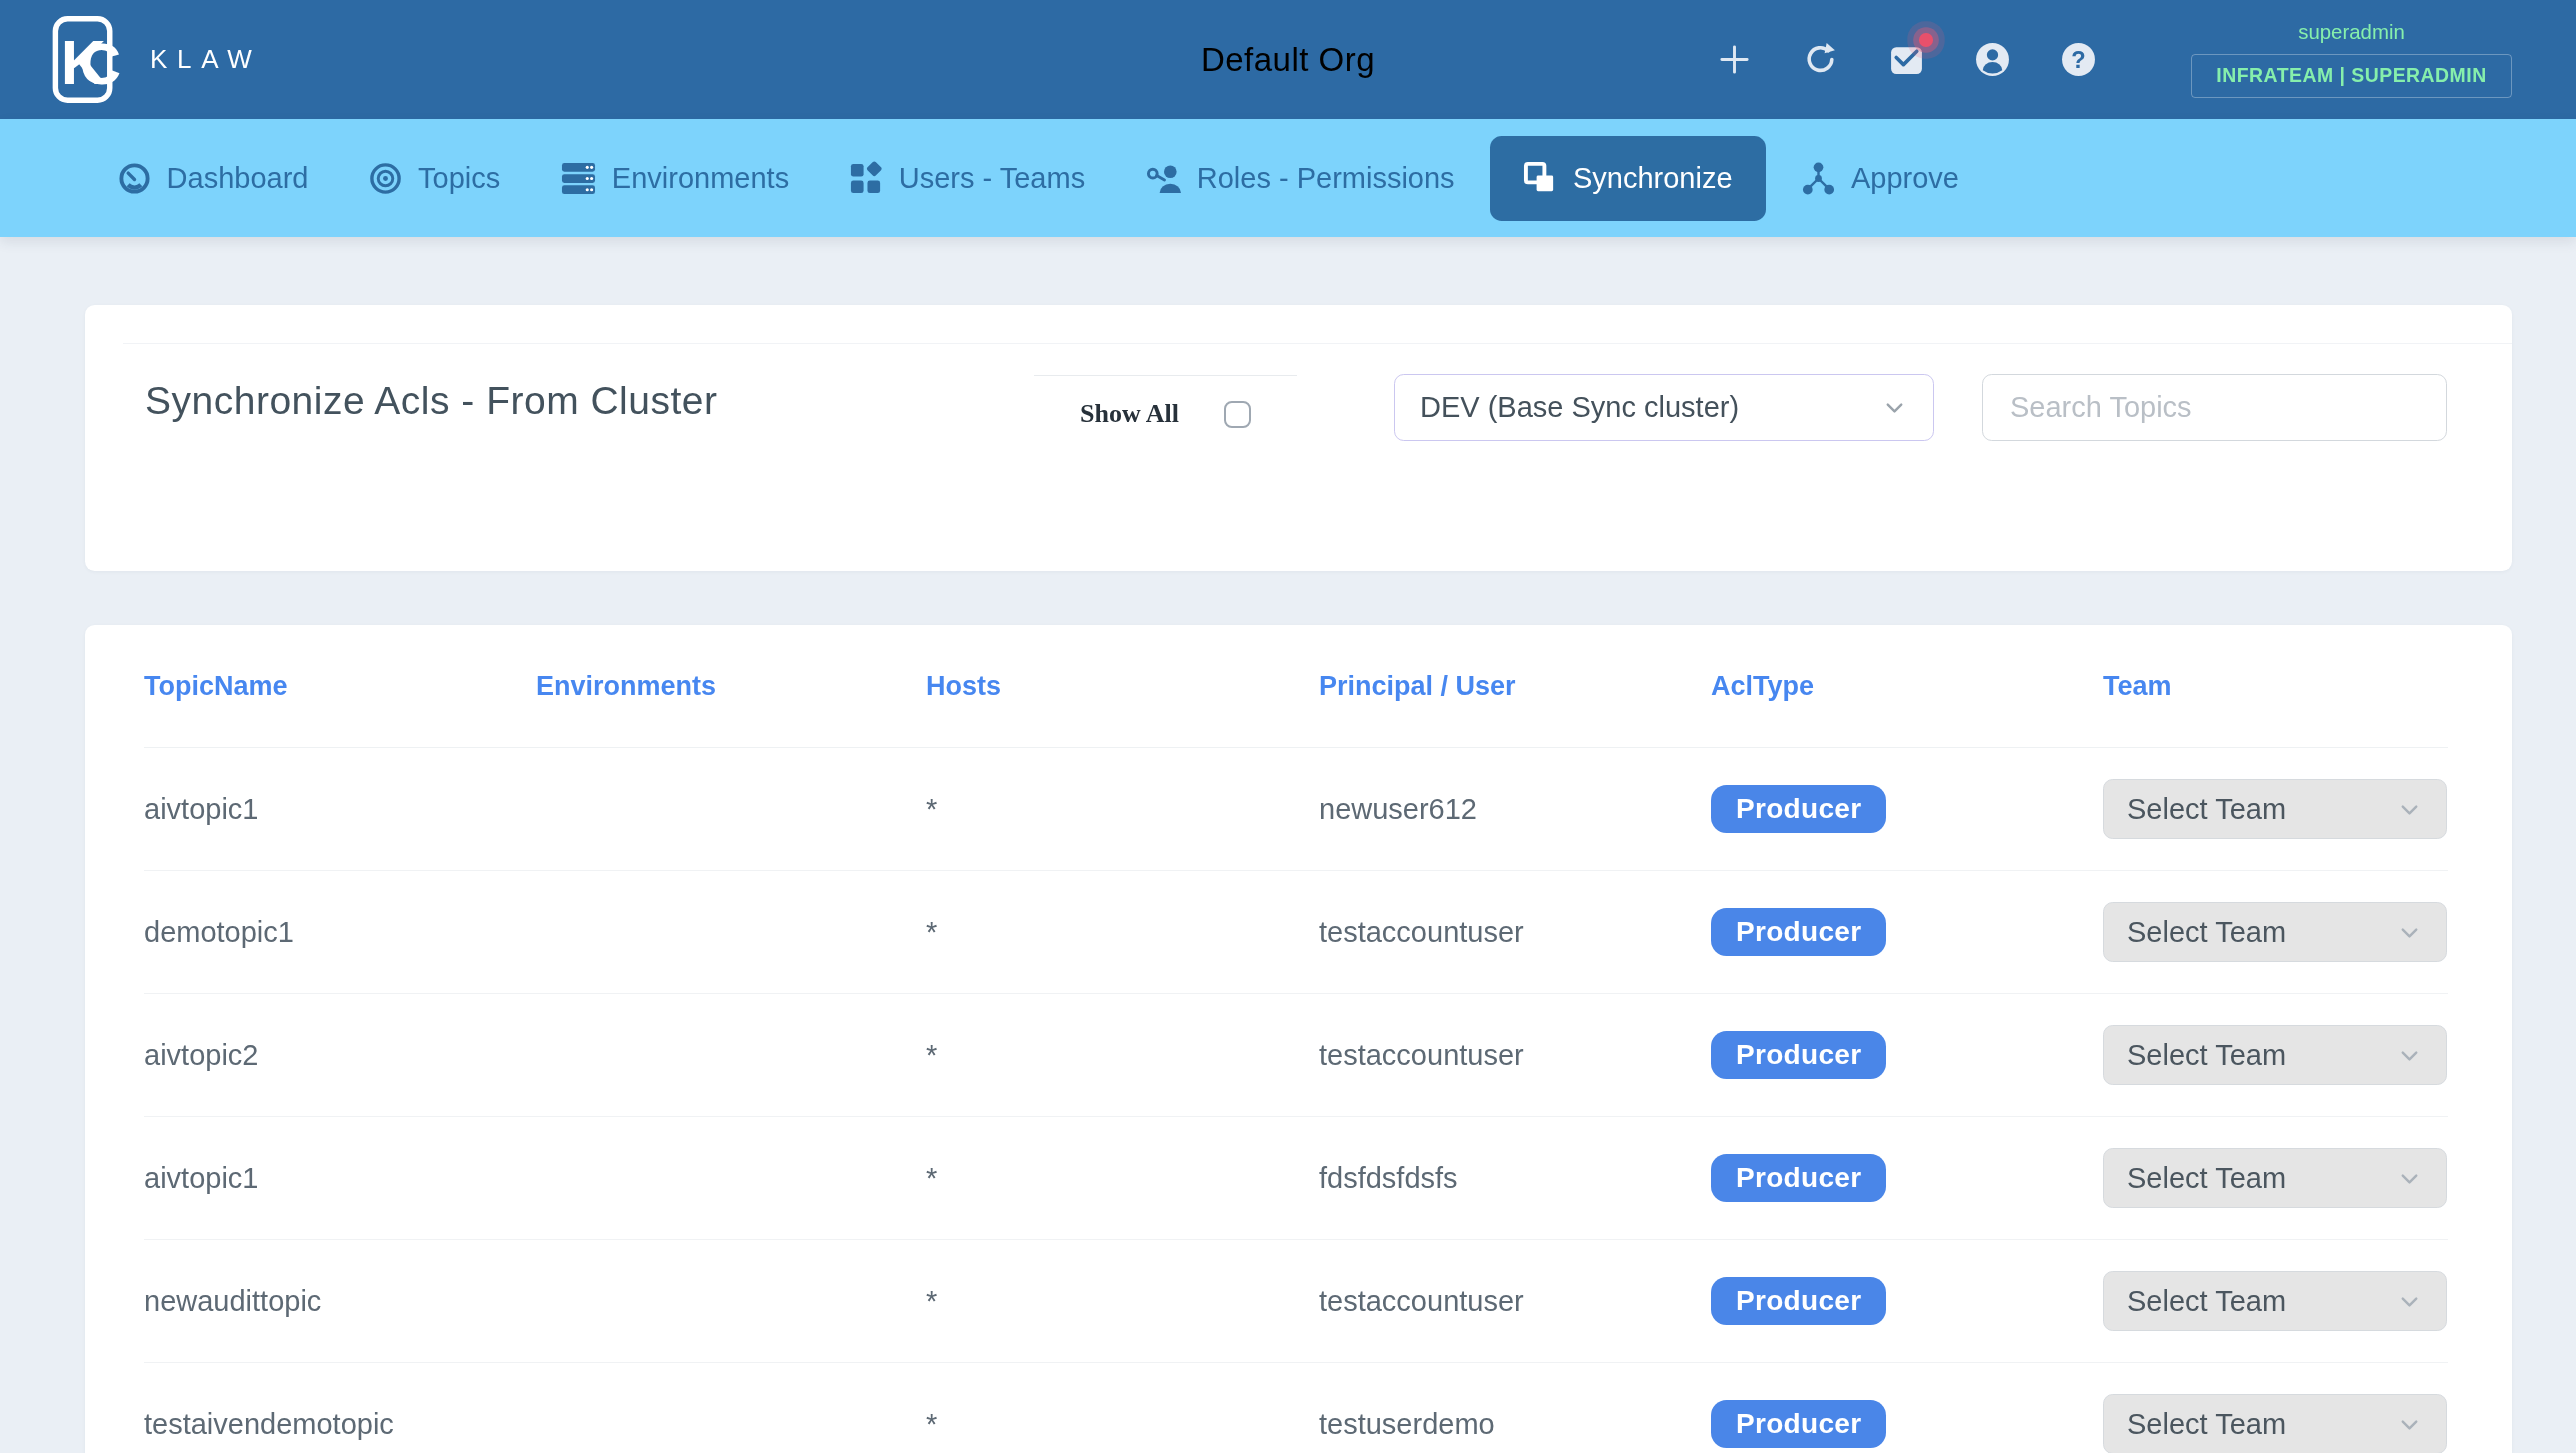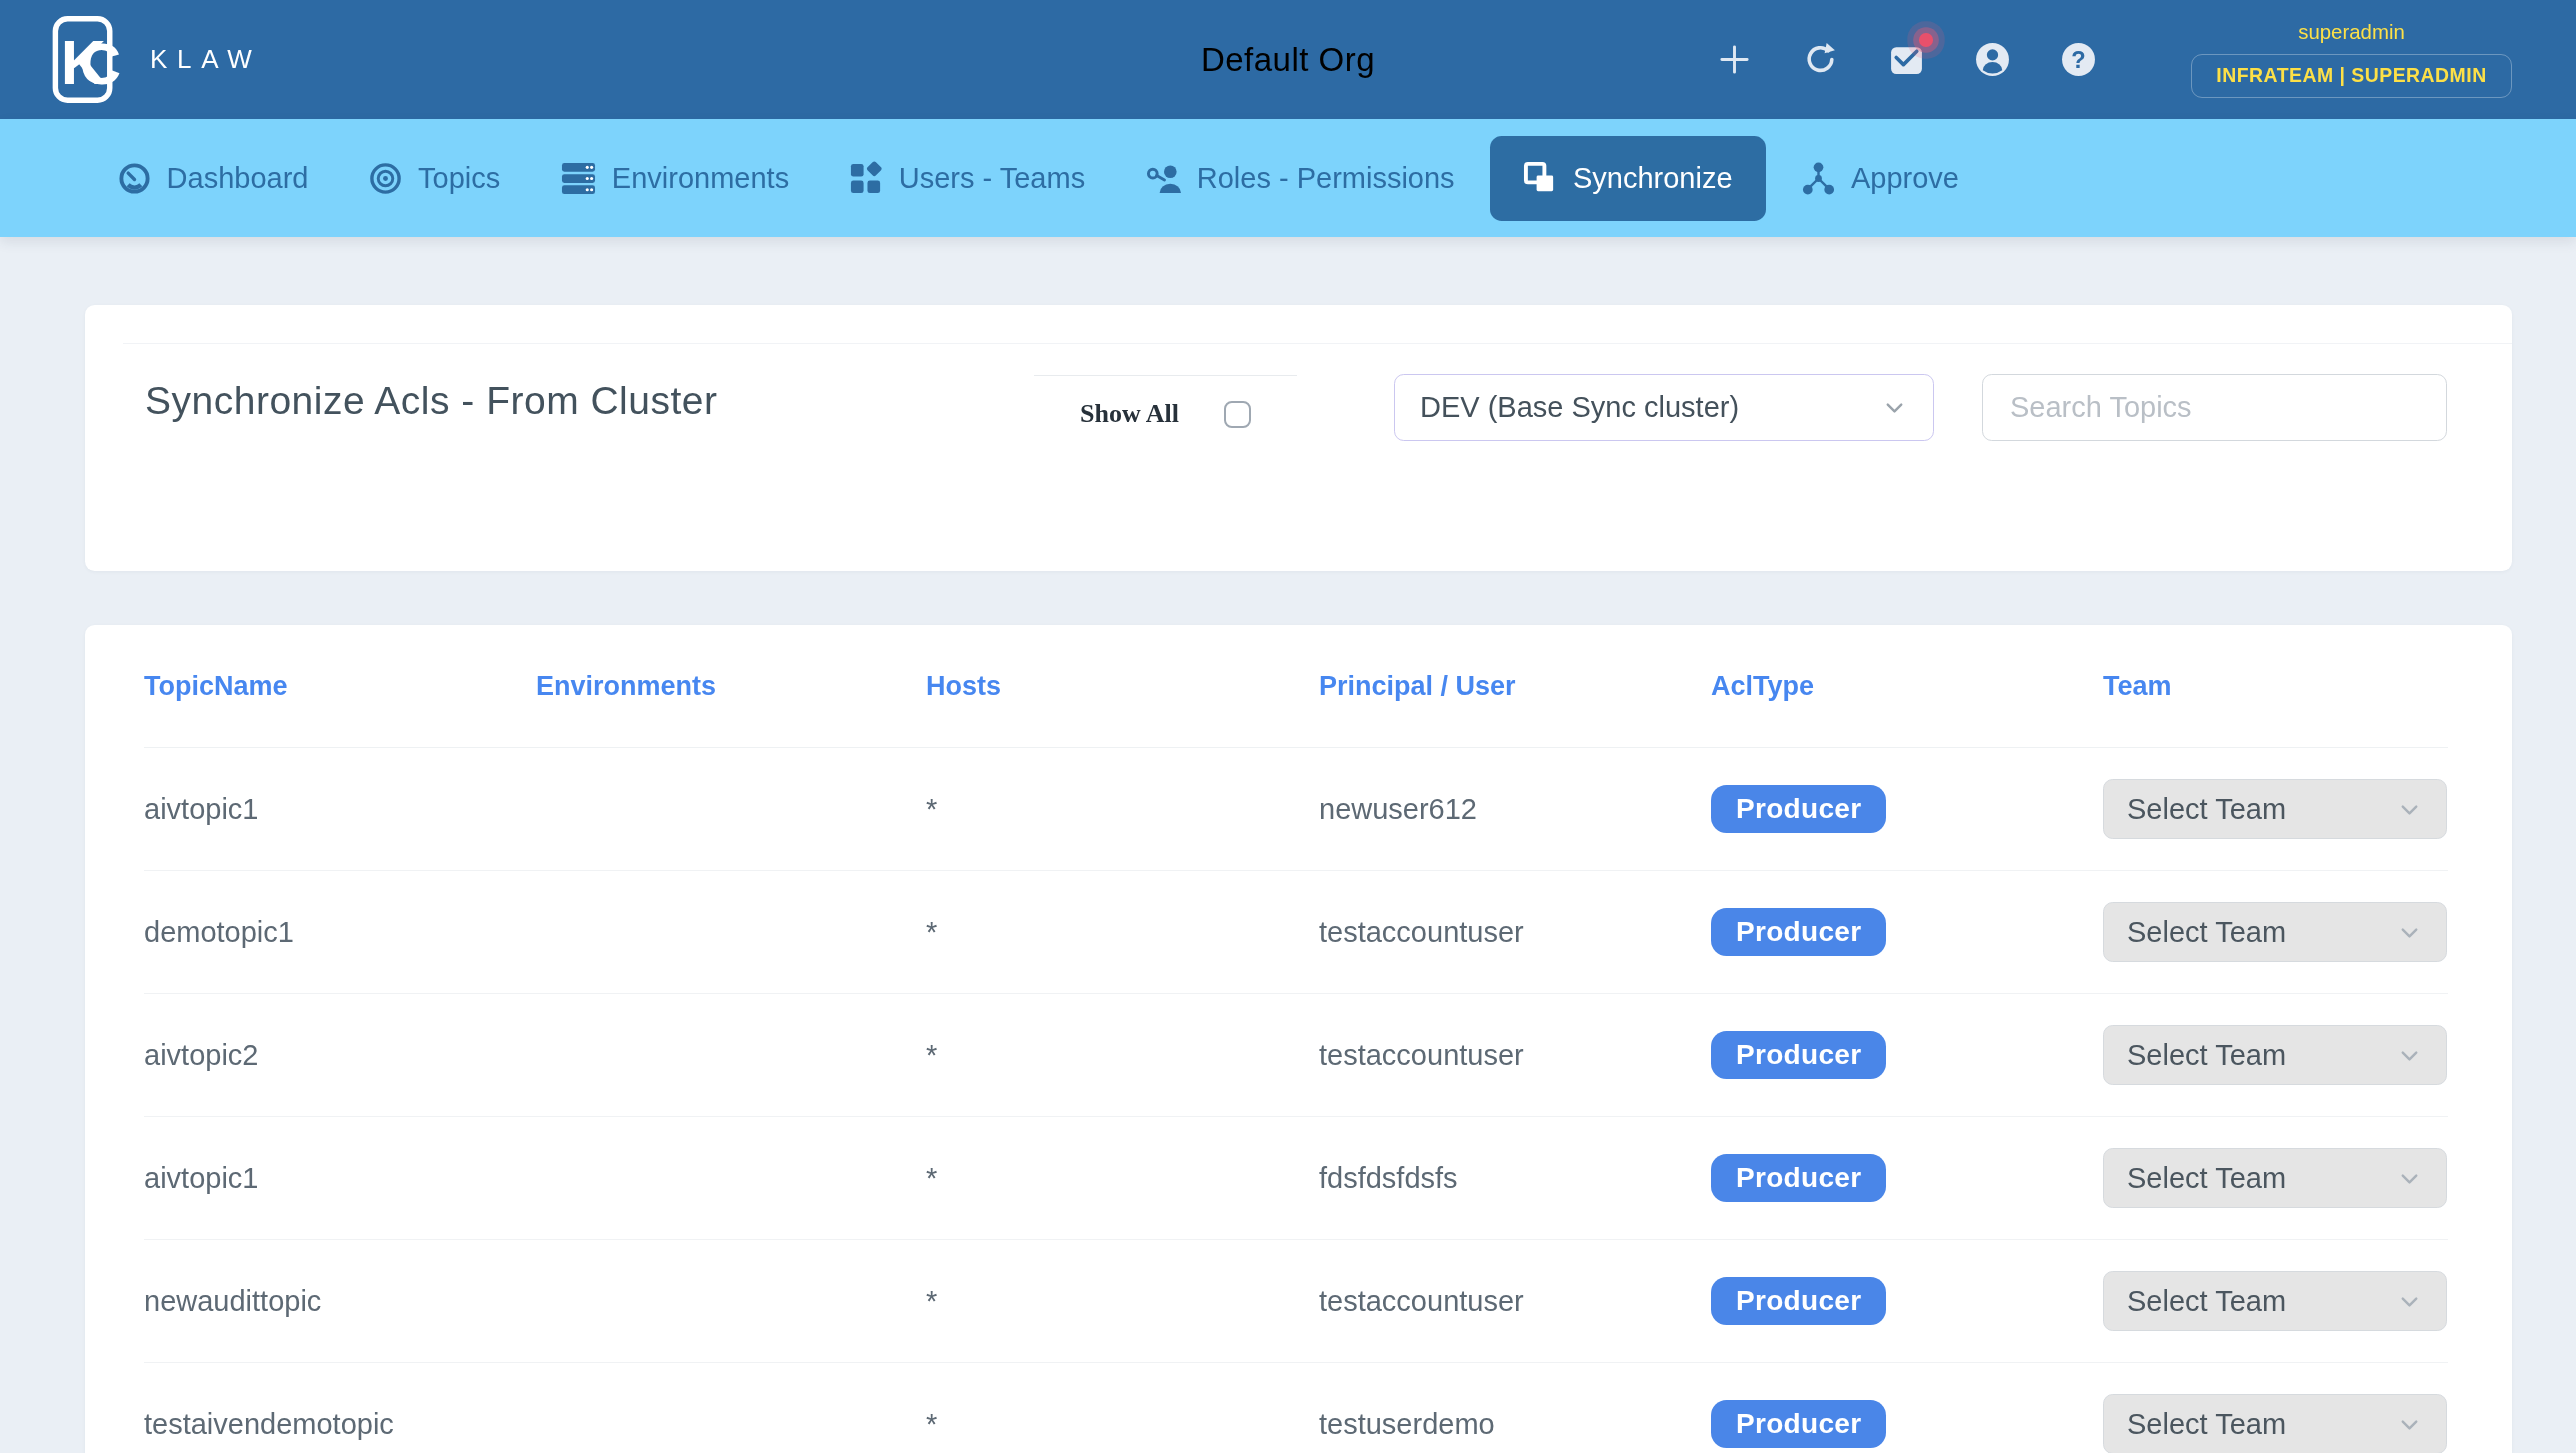--- a/index.html
+++ b/index.html
@@ -15,7 +15,7 @@
   .tb-icon { width:37px; height:37px; display:flex; align-items:center; justify-content:center; position:relative; cursor:pointer; color:#dfe8f2; }
   .mail-dot { position:absolute; top:-7.8px; right:-7.8px; width:13.6px; height:13.6px; border-radius:50%; background:#e8506b;
               box-shadow:0 0 0 5.8px rgba(226,93,121,0.40), 0 0 0 11.7px rgba(226,93,121,0.18); }
-  .user-block { width:321px; margin-left:45px; text-align:center; color:#fde047; }
+  .user-block { width:321px; margin-left:45px; text-align:center; color:#86efac; }
   .user-name { font-size:20.4px; padding-bottom:9.7px; }
   .user-role { border:1px solid rgba(255,255,255,0.30); border-radius:11px; padding:9.7px 7.8px; font-size:19.4px; font-weight:700; letter-spacing:0.5px; }
 

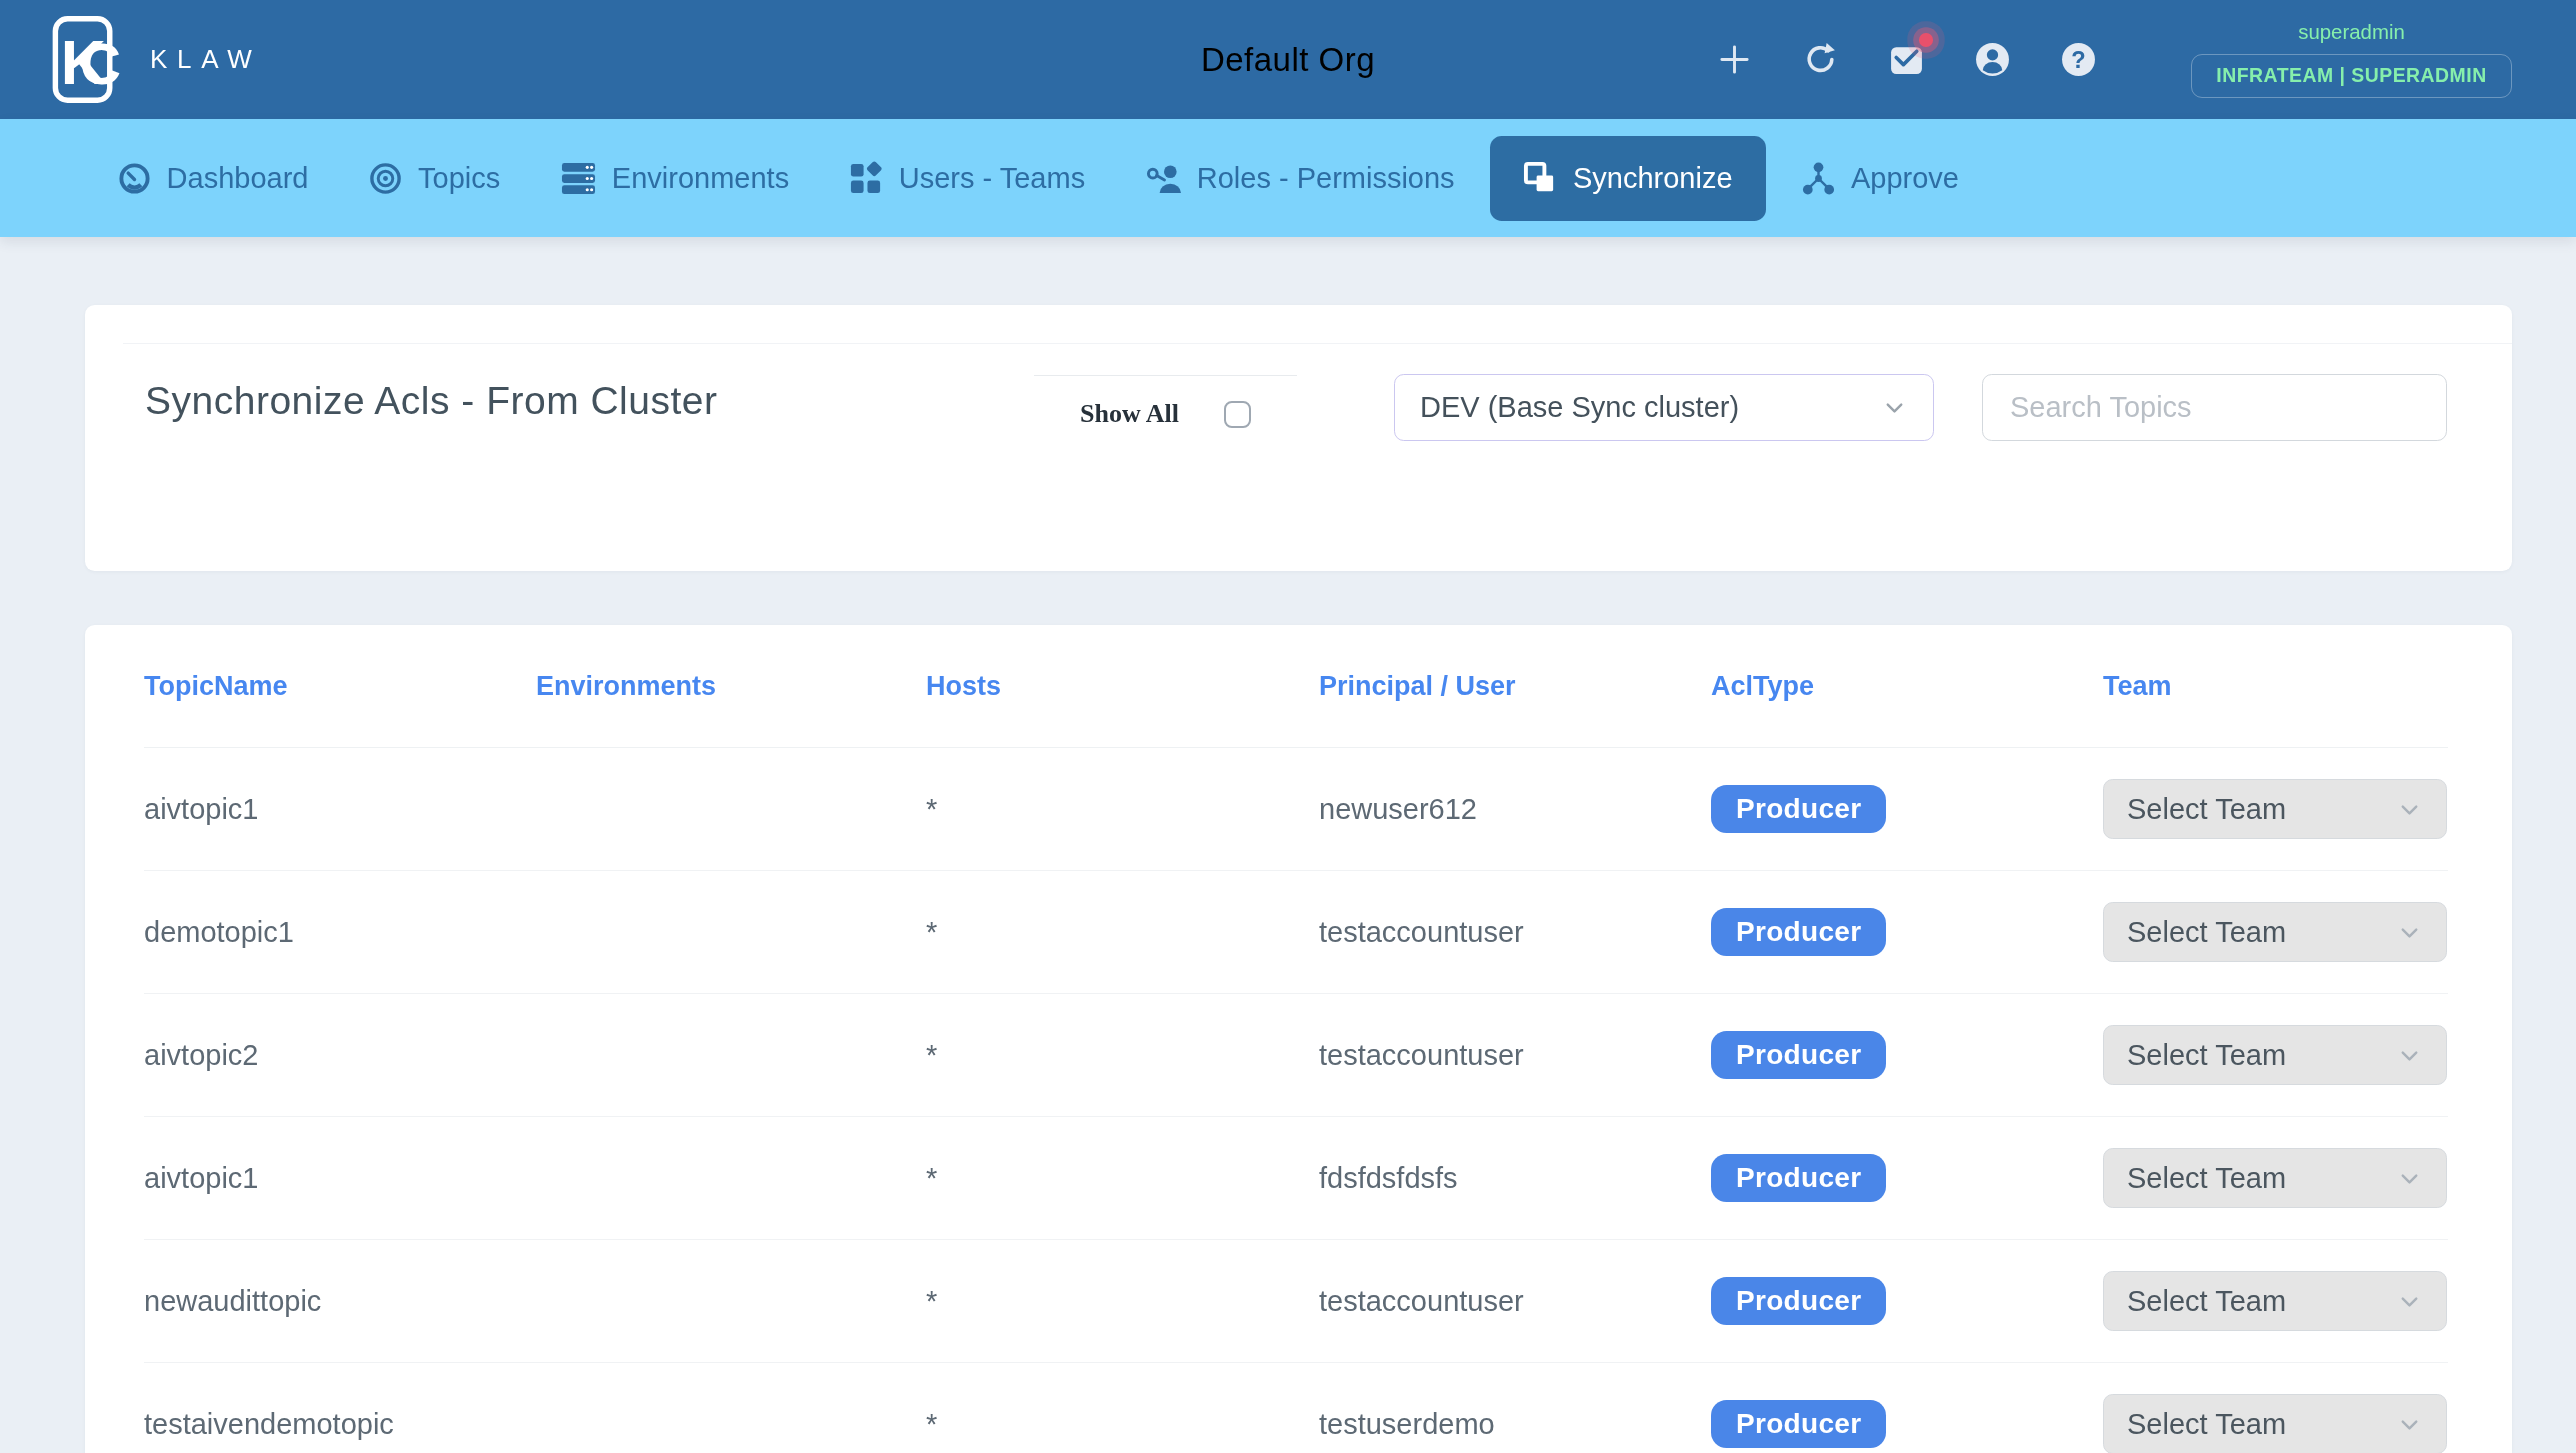--- a/index.html
+++ b/index.html
@@ -17,7 +17,7 @@
               box-shadow:0 0 0 5.8px rgba(226,93,121,0.40), 0 0 0 11.7px rgba(226,93,121,0.18); }
   .user-block { width:321px; margin-left:45px; text-align:center; color:#86efac; }
   .user-name { font-size:20.4px; padding-bottom:9.7px; }
-  .user-role { border:1px solid rgba(255,255,255,0.30); border-radius:11px; padding:9.7px 7.8px; font-size:19.4px; font-weight:700; letter-spacing:0.5px; }
+  .user-role { border:1px solid rgba(255,255,255,0.30); border-radius:4px; padding:9.7px 7.8px; font-size:19.4px; font-weight:700; letter-spacing:0.5px; }
 
   
   .mainnav { height:118px; background:#7dd3fc; display:flex; align-items:center; padding-left:87px; box-shadow:0 4.9px 11.7px rgba(40,60,80,0.10); position:relative; z-index:2; }

